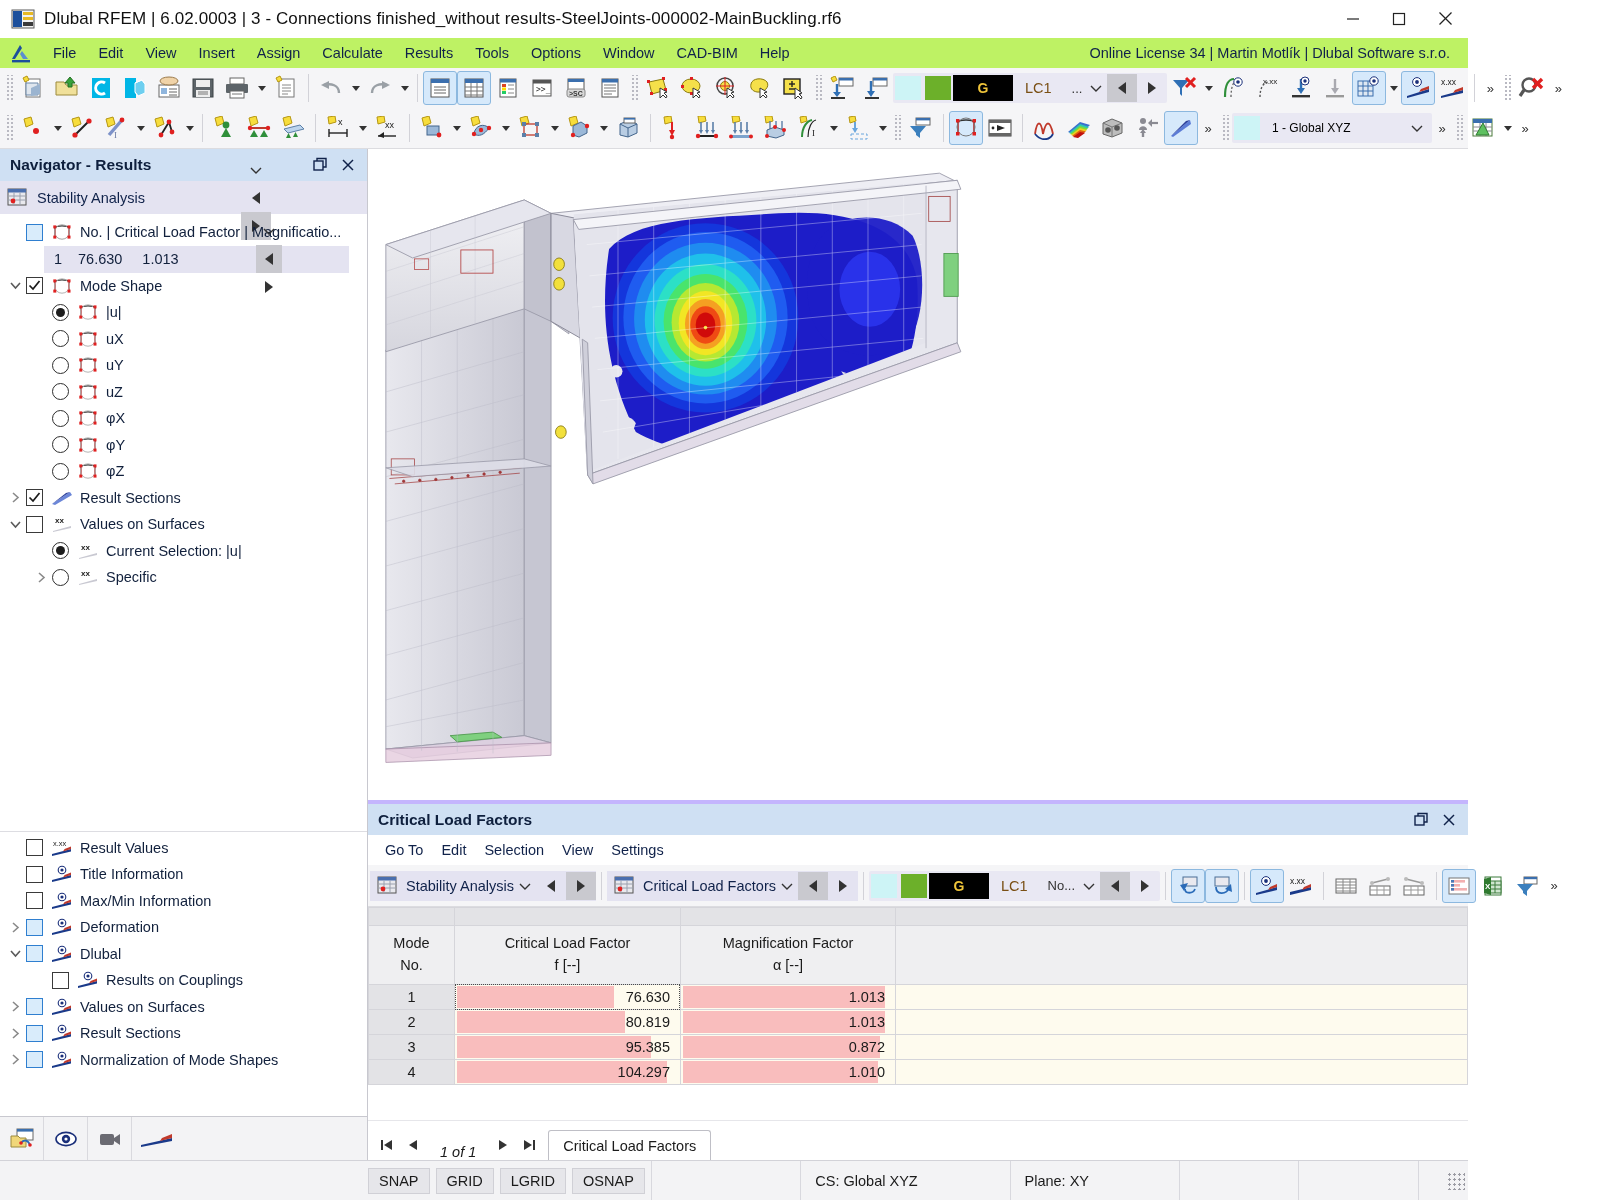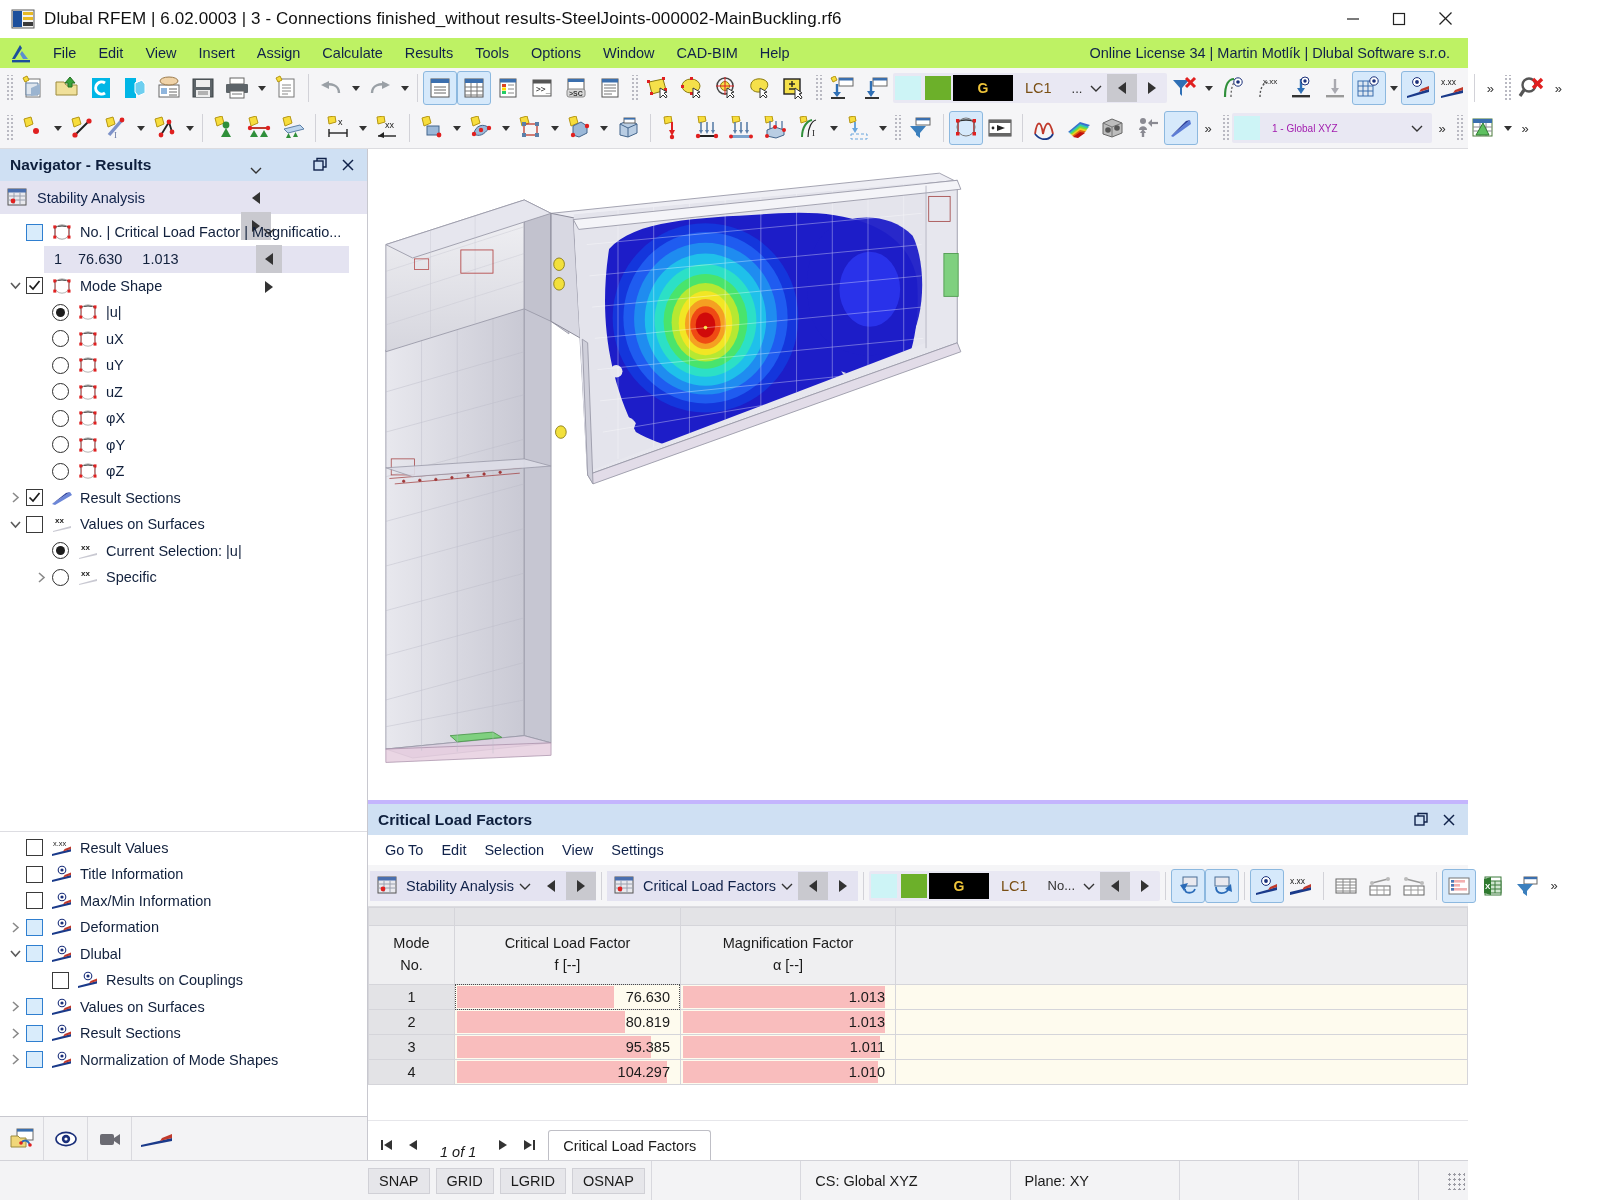--- a/index.html
+++ b/index.html
@@ -53,7 +53,7 @@
   .navarr i.l { width:0;height:0;border-top:6px solid transparent;border-bottom:6px solid transparent;border-right:8px solid #333;}
   .navarr i.r { width:0;height:0;border-top:6px solid transparent;border-bottom:6px solid transparent;border-left:8px solid #333;}
   .cscombo { display:flex; align-items:center; height:30px; background:#e9e8f3; border-radius:2px; padding-right:4px; flex:none; min-width:200px;}
-  .cscombo .lbl{ padding:0 10px; color:#a21caf; font-size:10px;}
+  .cscombo .lbl{ padding:0 10px; color:#000000; font-size:12px;}
 
   
   .body { flex:1; display:flex; min-height:0; }

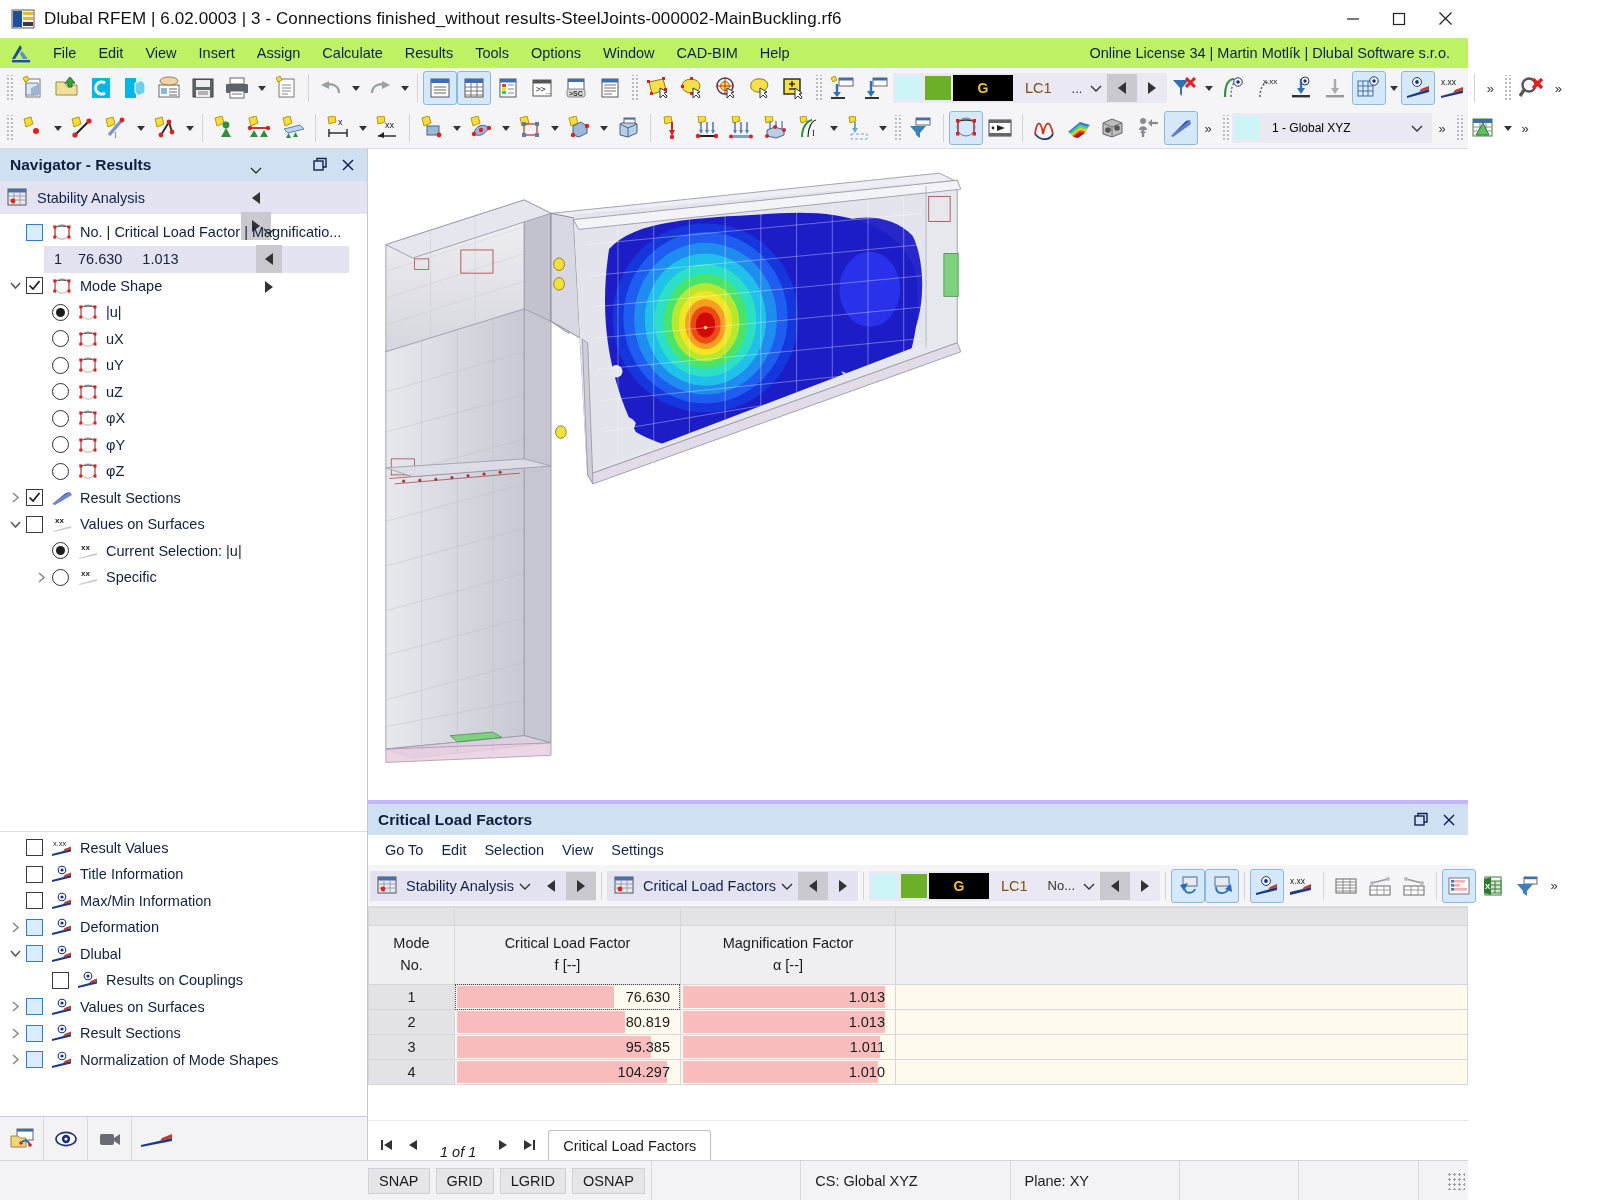--- a/index.html
+++ b/index.html
@@ -1794,7 +1794,7 @@
                   <td class="val">
                     <div class="cellbar">
                       <div class="bar" style="width:94%"></div>
-                      <span class="num">1.011</span>
+                      <span class="num">0.872</span>
                     </div>
                   </td>
                   <td class="blank"></td>

